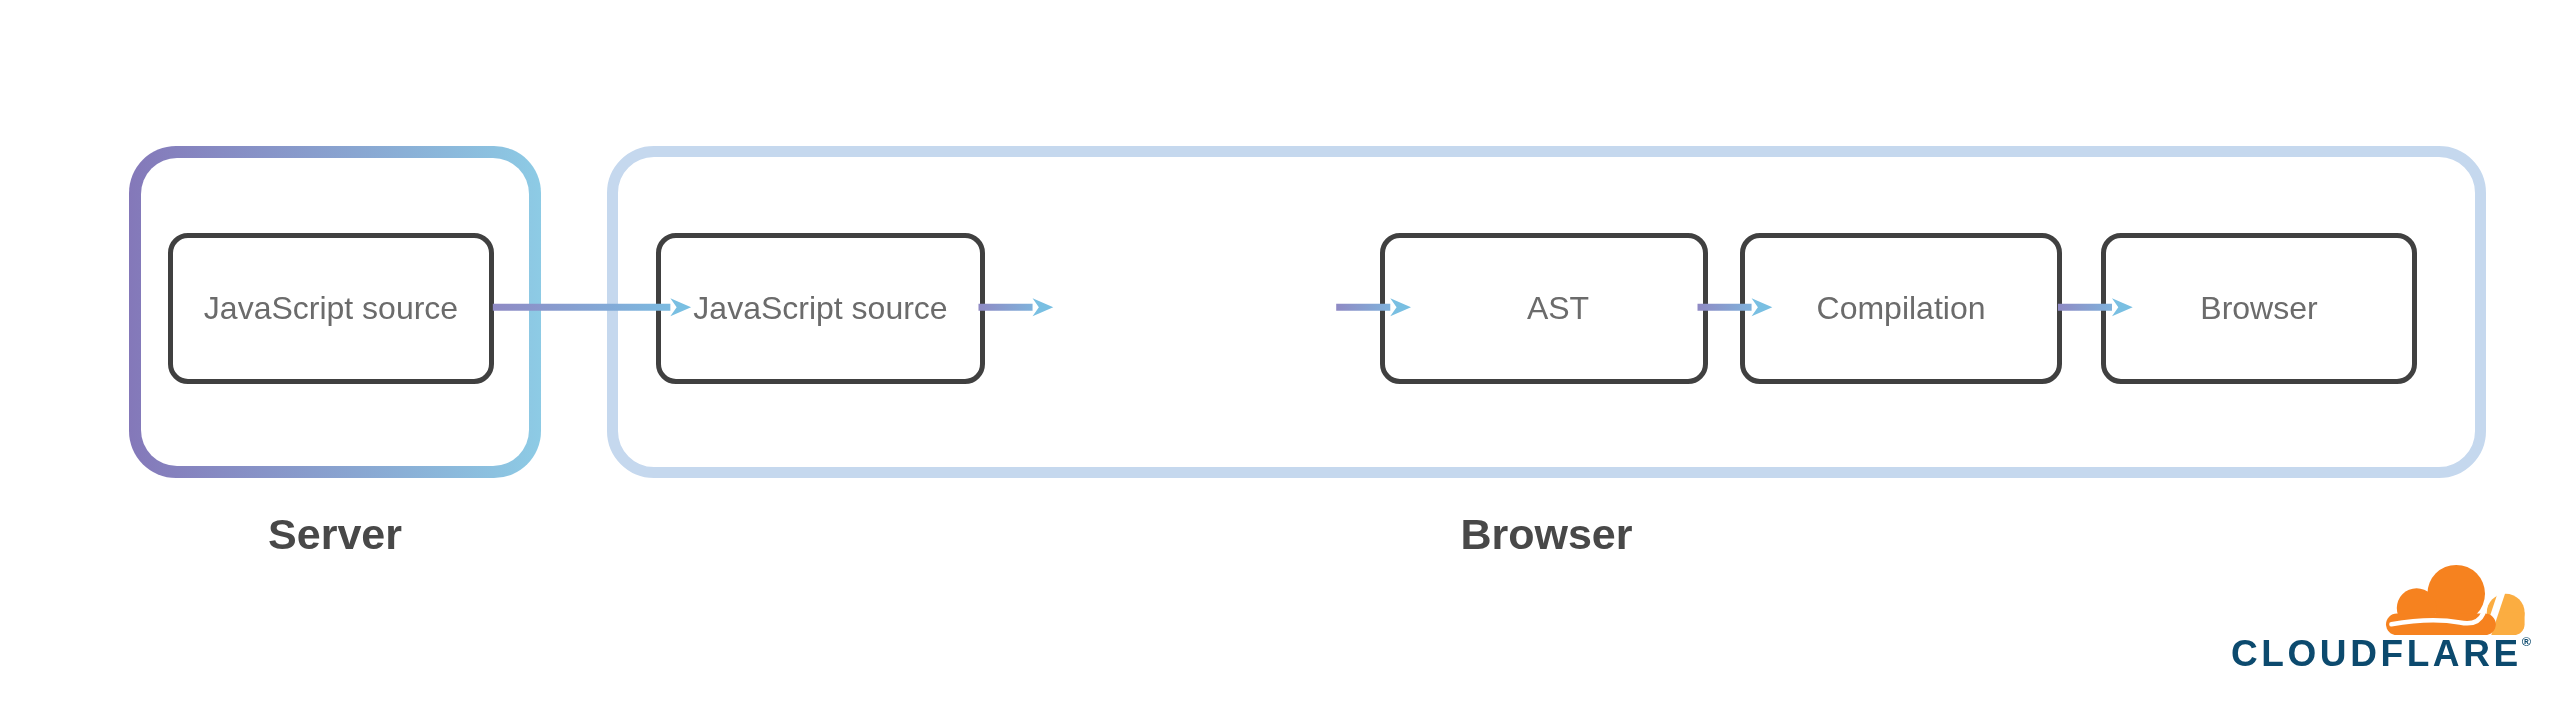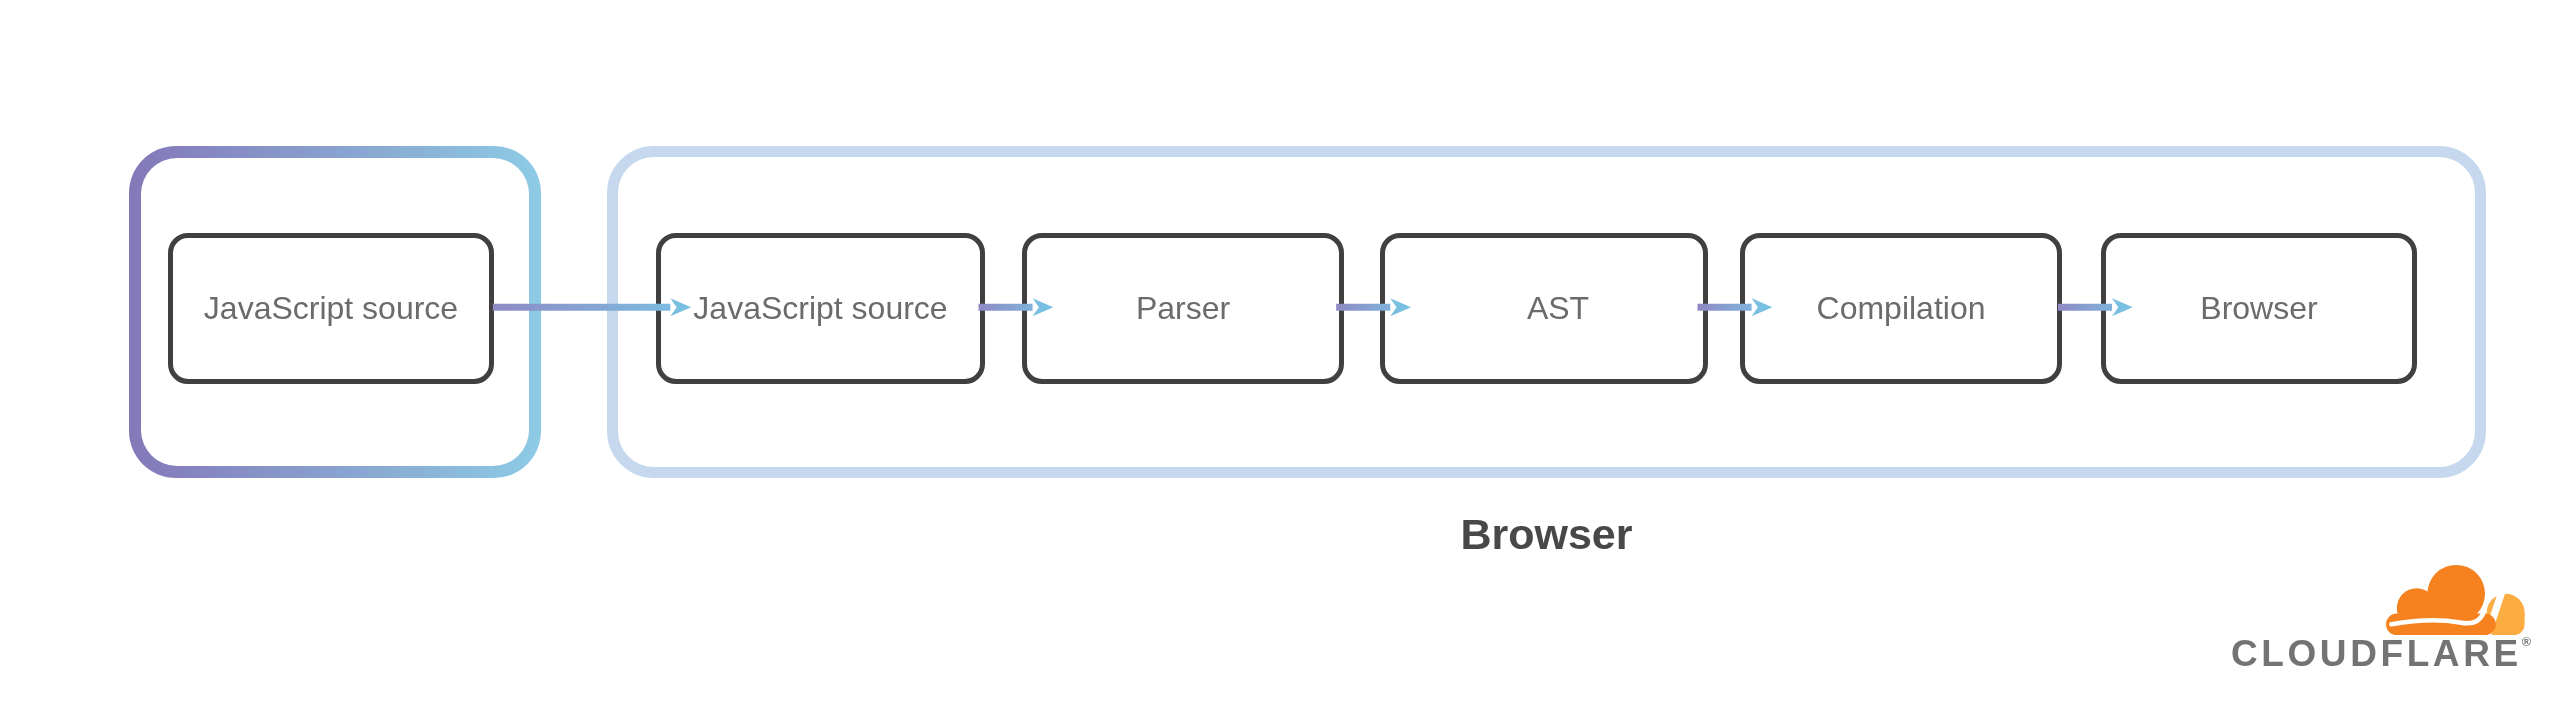--- a/index.html
+++ b/index.html
@@ -112,9 +112,6 @@
   <div class="node" style="left:656px; width:329px;">
     <span>JavaScript source</span>
   </div>
-  <div class="node" style="left:1022px; width:322px;">
-    <span>Parser</span>
-  </div>
   <div class="node" style="left:1380px; width:328px;padding-left:28px;">
     <span>AST</span>
   </div>

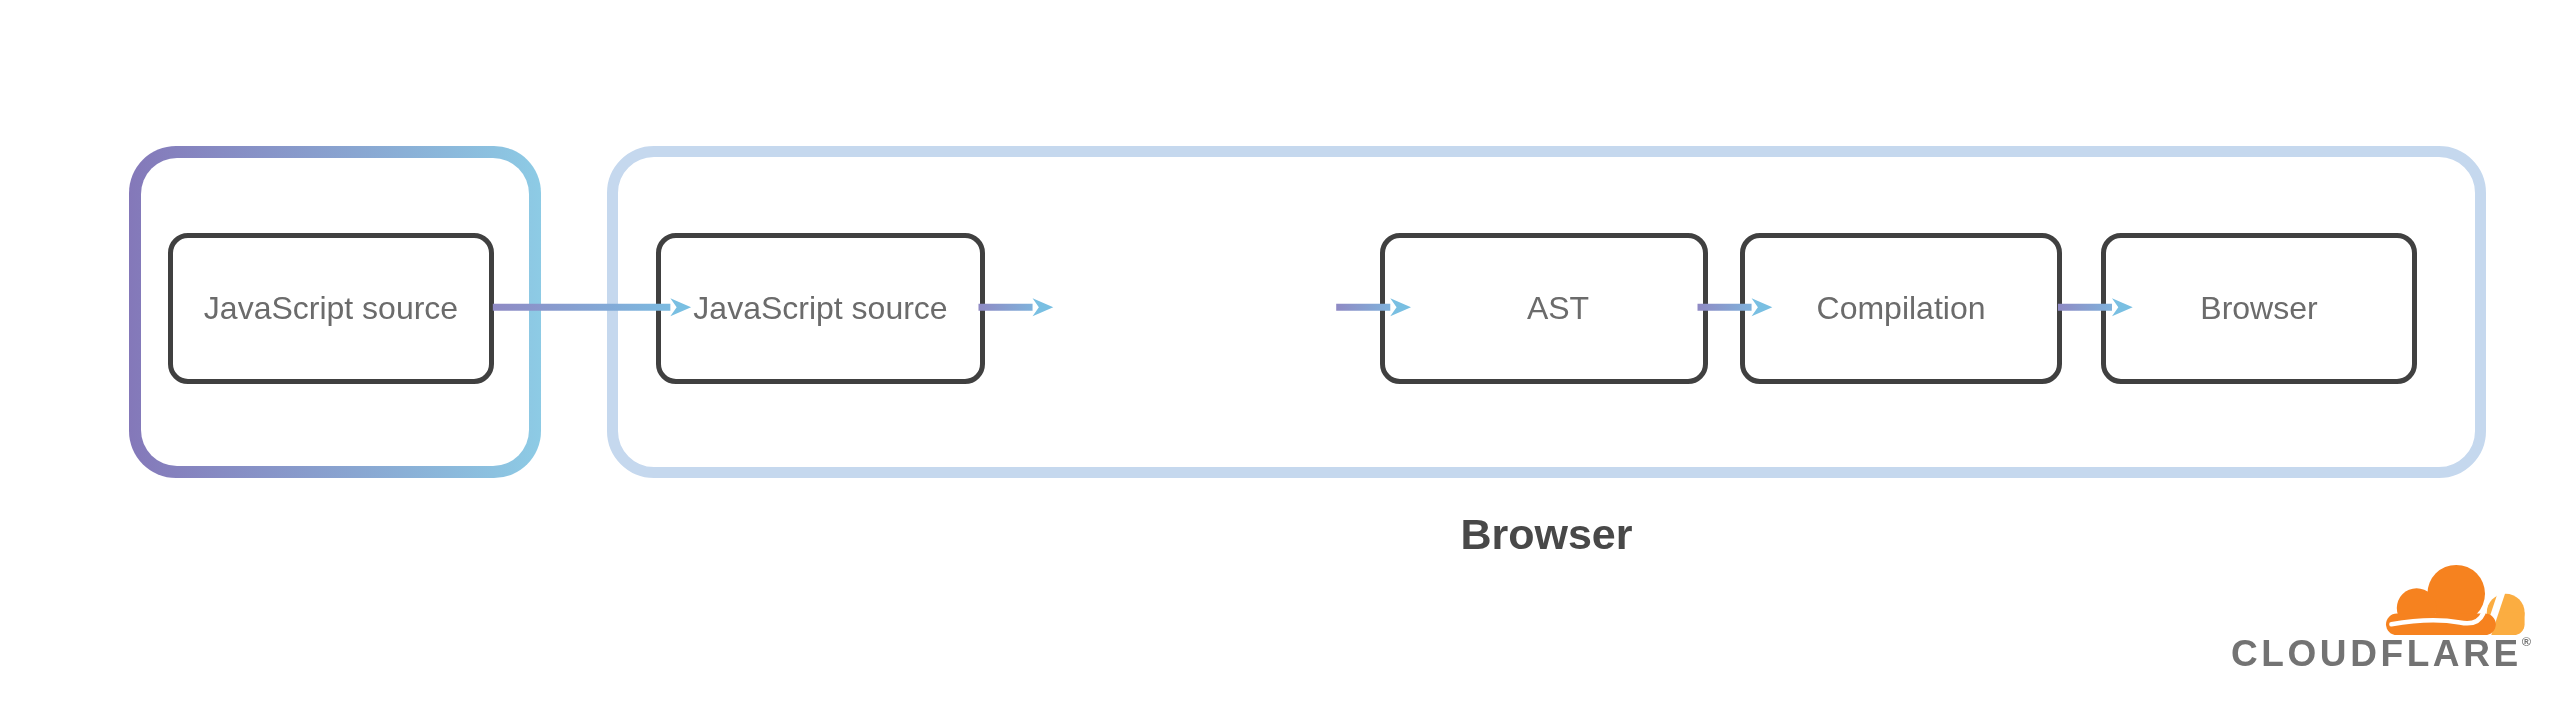--- a/index.html
+++ b/index.html
@@ -106,6 +106,7 @@
   <div class="node" style="left:168px; width:326px;">
     <span>JavaScript source</span>
   </div>
+  <div class="sec-label" style="left:129px; width:412px;">Server</div>
 
   <div class="browser-container"></div>
 

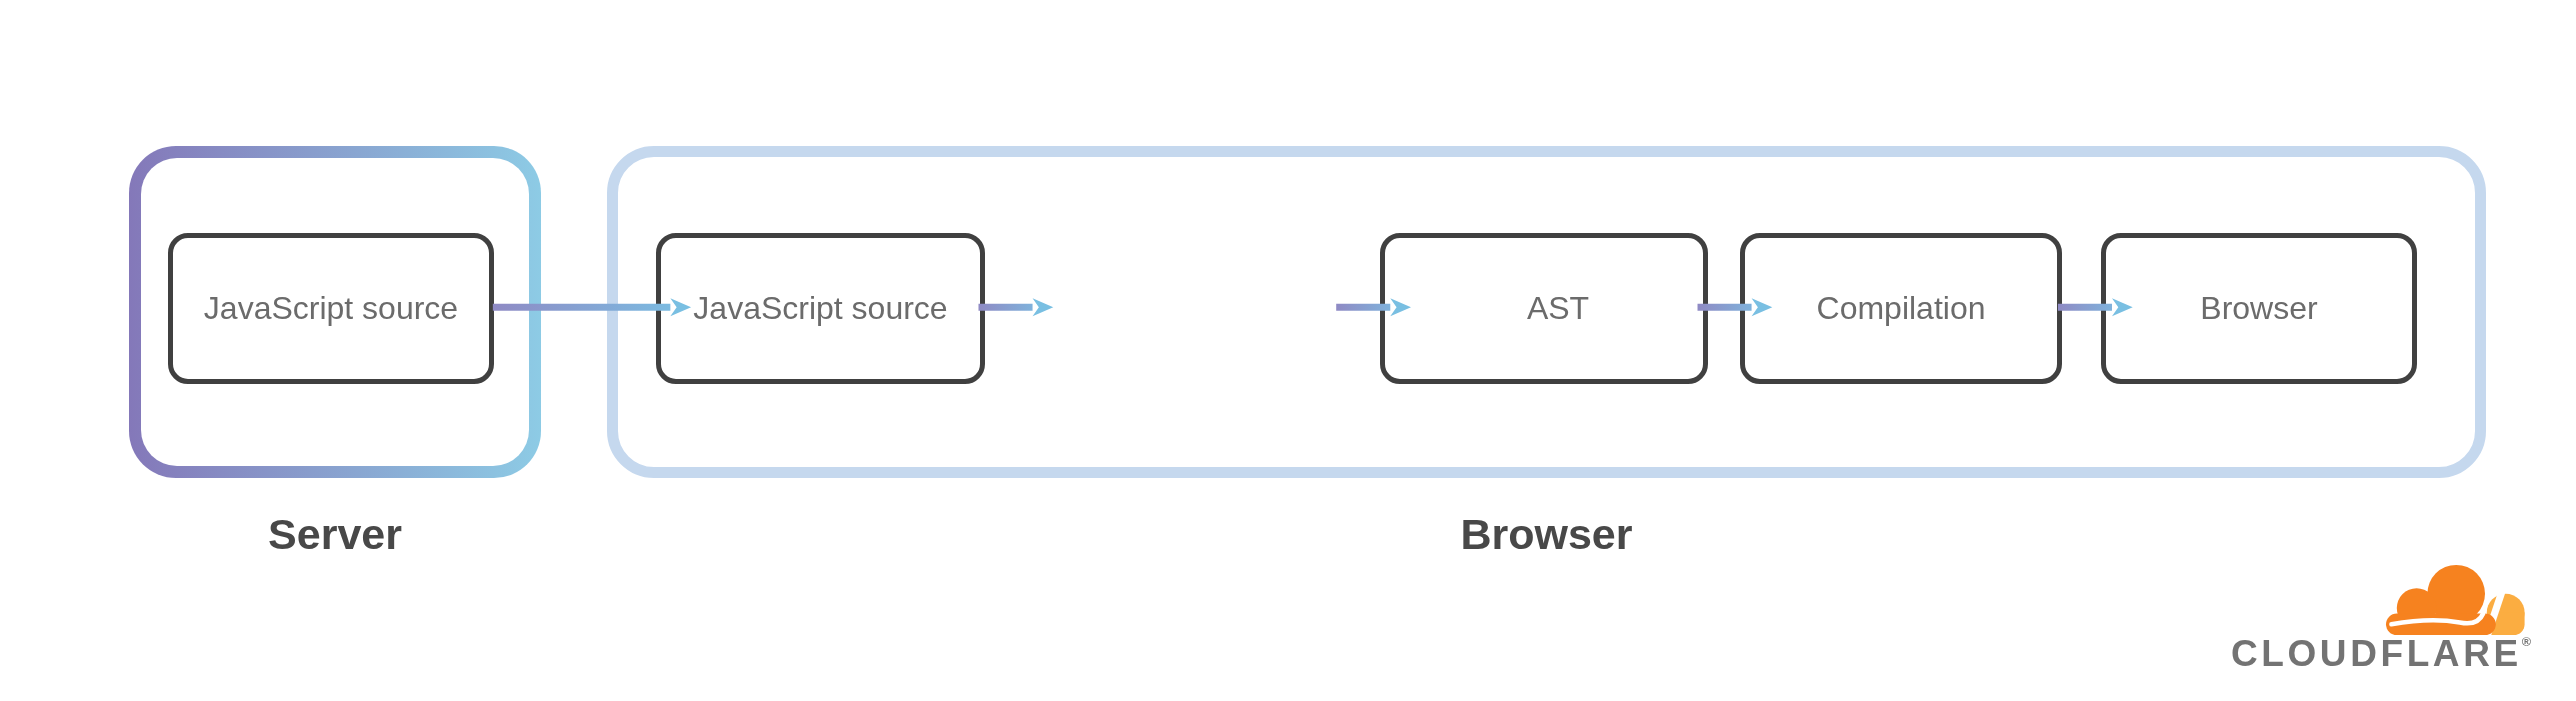--- a/index.html
+++ b/index.html
@@ -85,7 +85,7 @@
     font-size: 37px;
     font-weight: bold;
     letter-spacing: 3.6px;
-    color: #737373;
+    color: #0c4a6e;
     white-space: nowrap;
     z-index: 2;
   }

